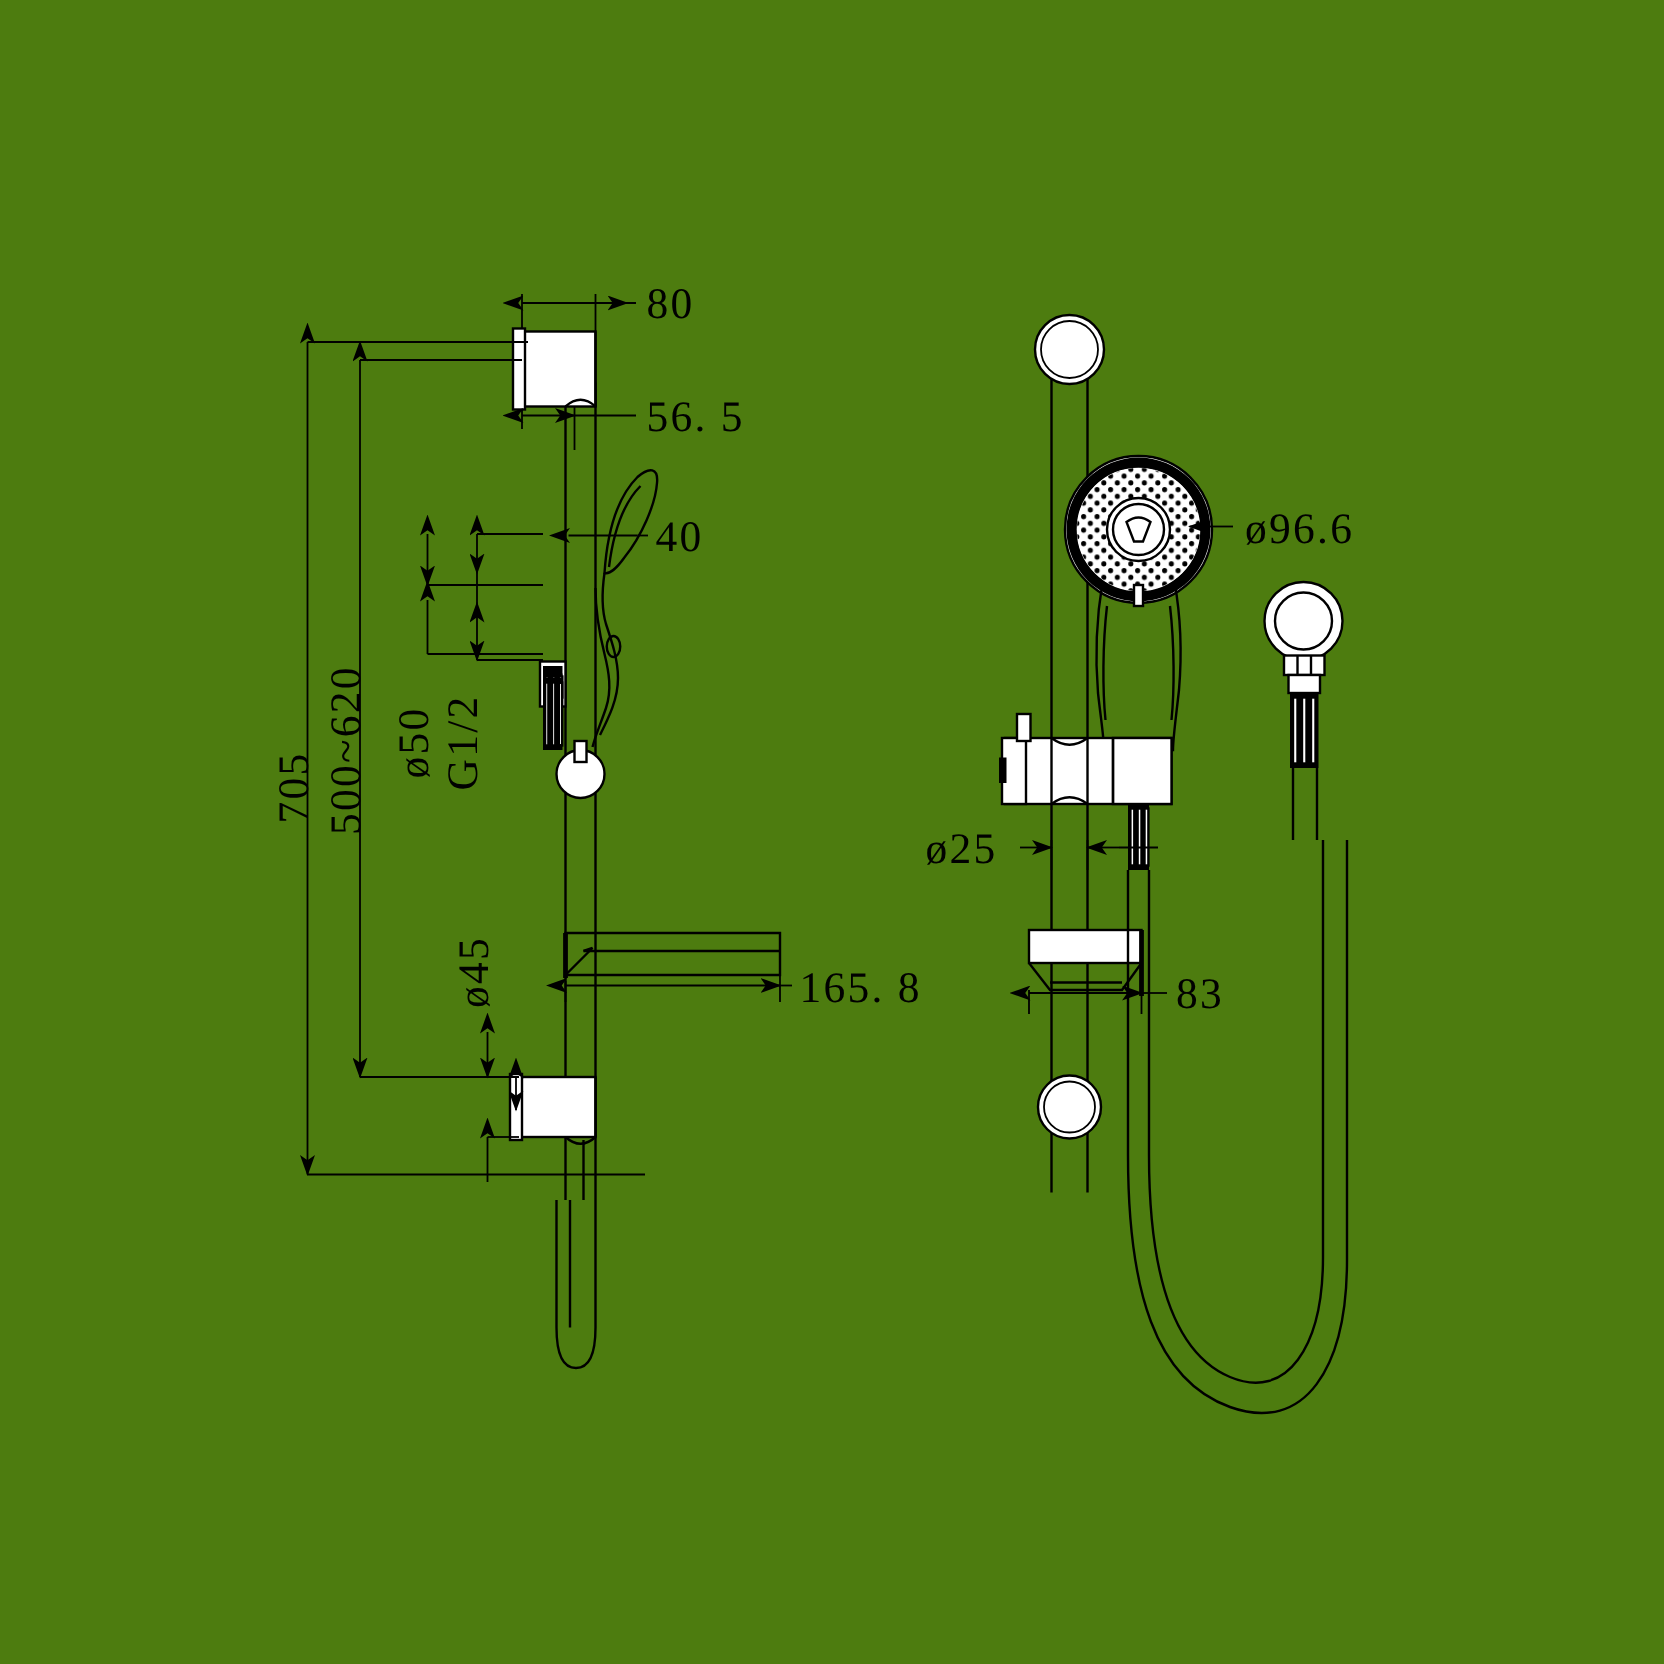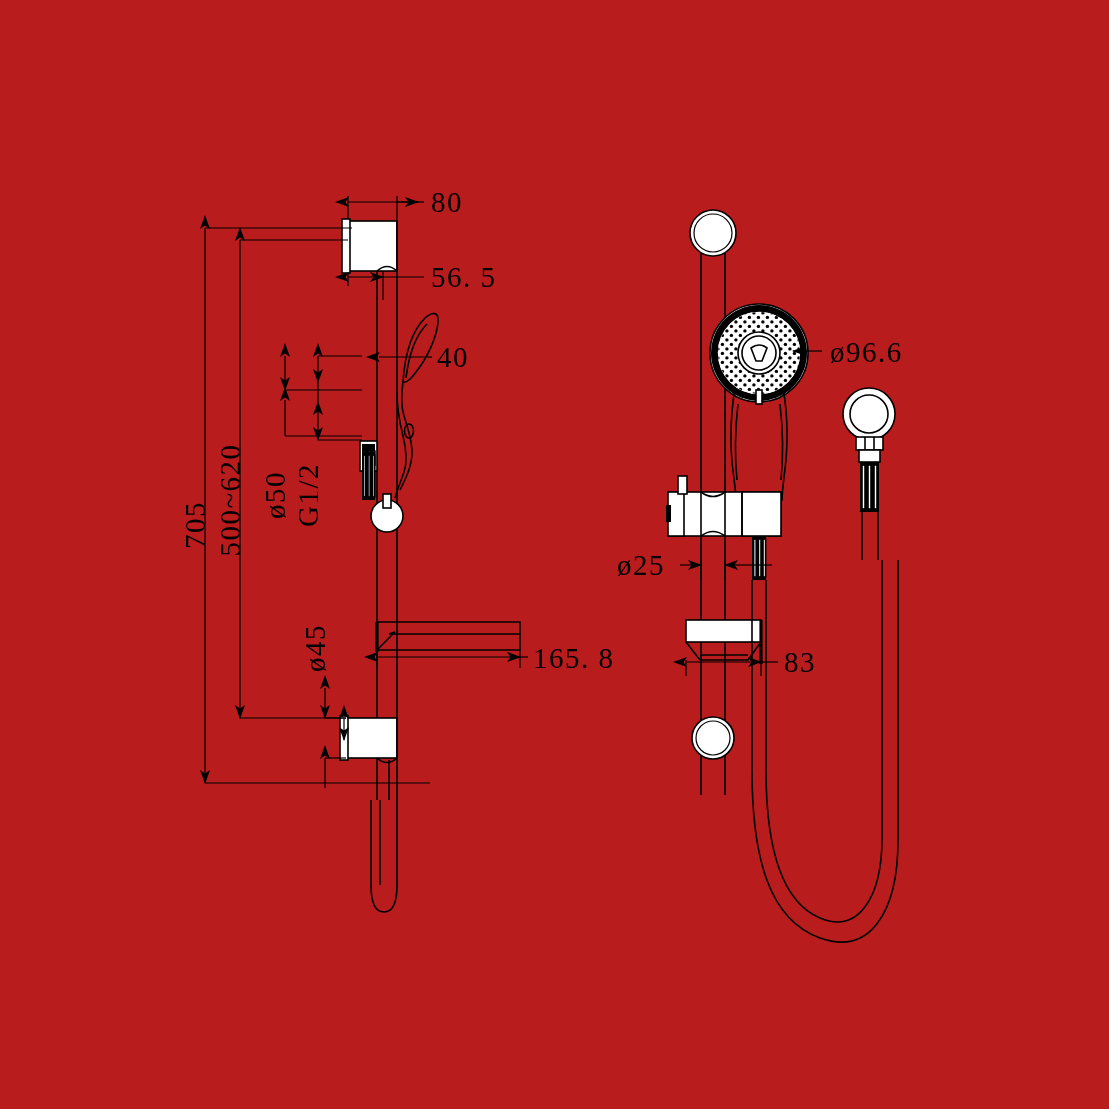--- a/index.html
+++ b/index.html
@@ -11,7 +11,7 @@
     position: relative;
     width: 1109px;
     height: 1109px;
-    background: #b91c1c;
+    background: #4d7c0f;
     font-family: "Liberation Serif", serif;
   }
   svg.drawing {

